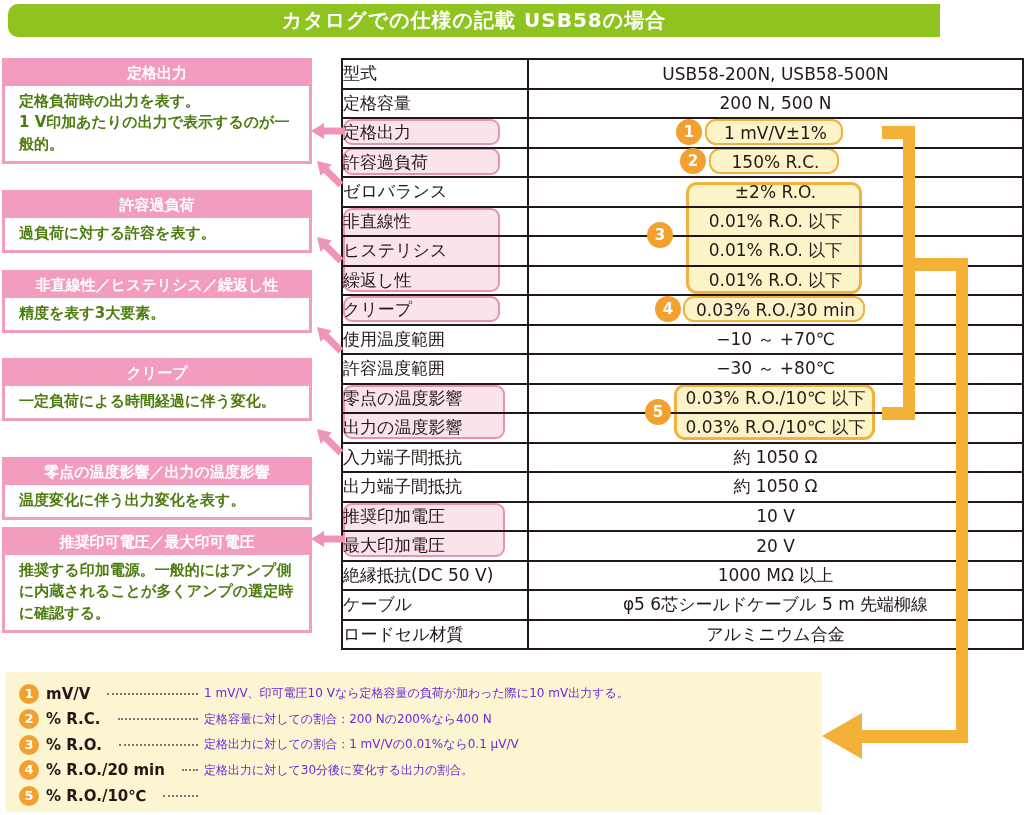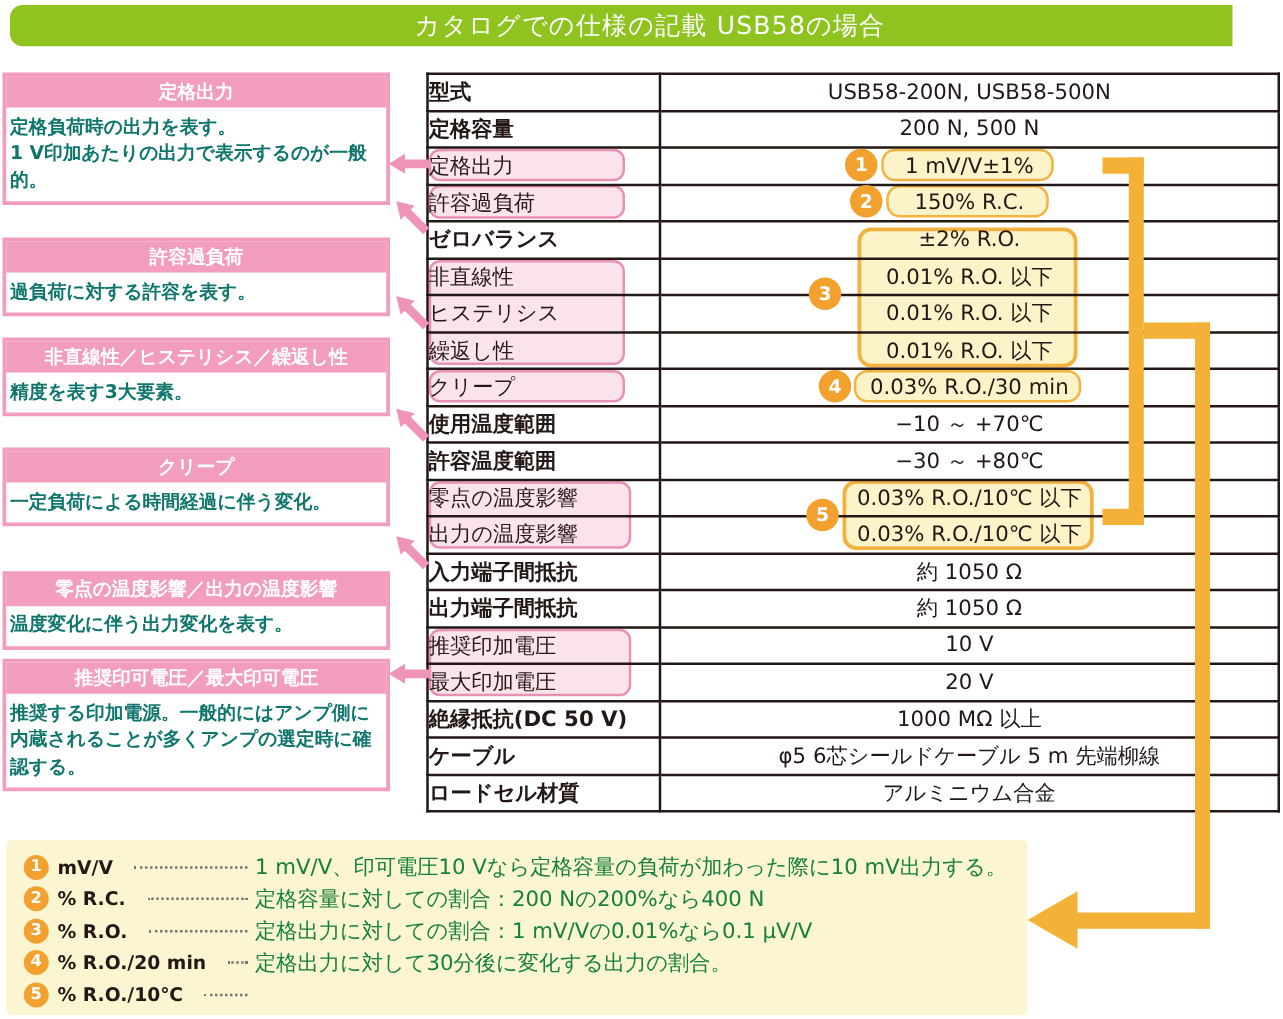--- a/index.html
+++ b/index.html
@@ -13,7 +13,7 @@
     position:absolute;left:8px;top:4px;width:932px;height:33px;
     background:#8fc31f;border-radius:10px 0 0 10px;
     display:flex;align-items:center;justify-content:center;
-    color:#fff;font-size:20px;font-weight:normal;letter-spacing:1px;padding-left:46px;
+    color:#fff;font-size:20px;font-weight:bold;letter-spacing:1px;
   }
   
   .note{

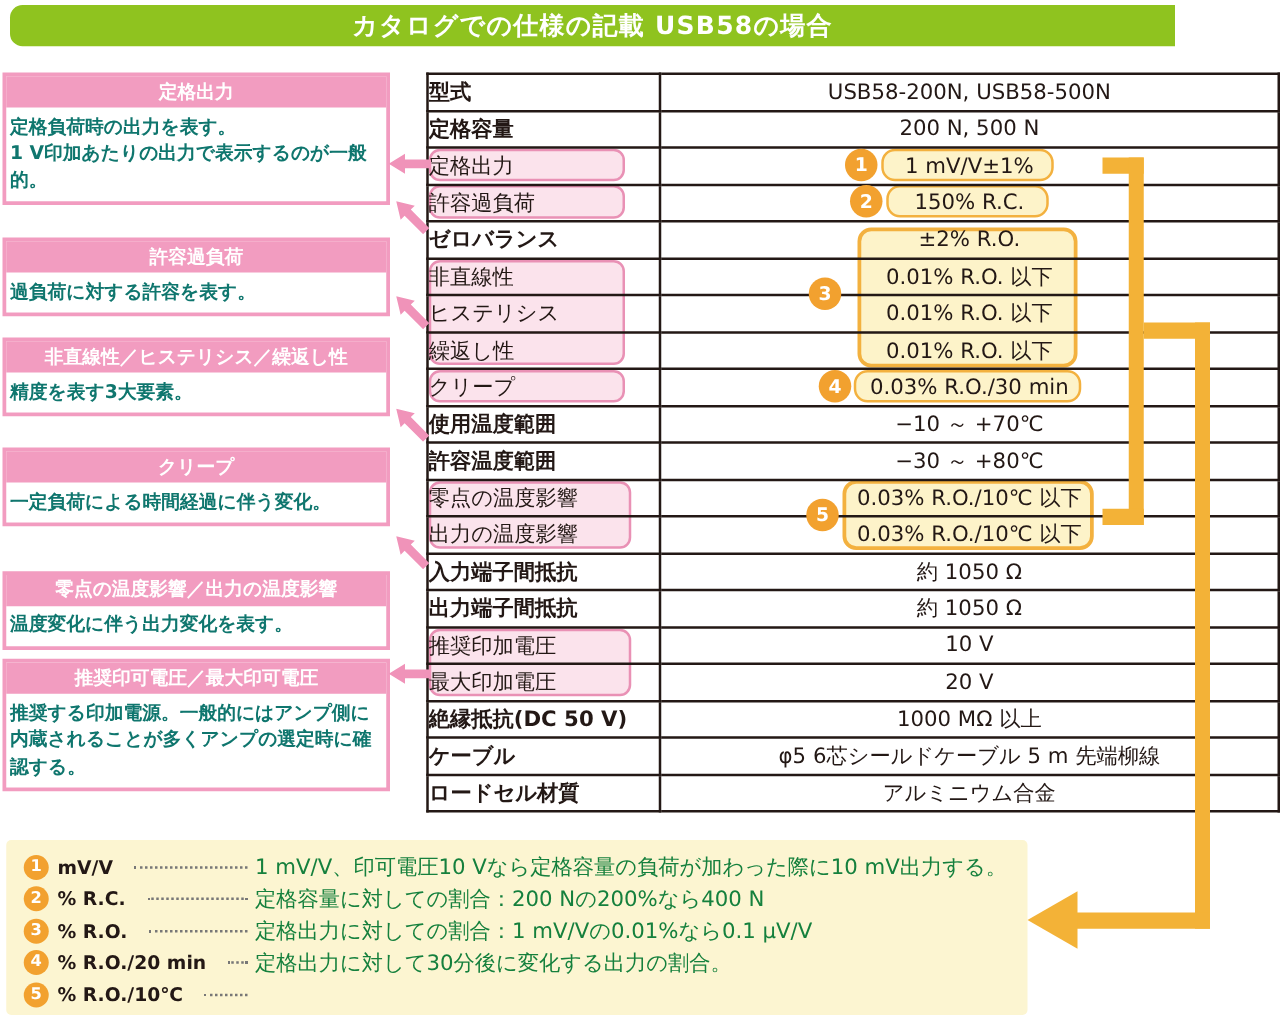--- a/index.html
+++ b/index.html
@@ -52,7 +52,7 @@
     overflow:hidden;white-space:nowrap;
   }
   table.spec tr{height:29.5px;}
-  td.lab{width:184px;font-weight:bold;padding-left:7px;}
+  td.lab{width:184px;font-weight:normal;padding-left:7px;}
   tr.reg td.lab{font-weight:normal;}
   td.val{text-align:center;}
   tr.thin td{border-top-width:1px;}

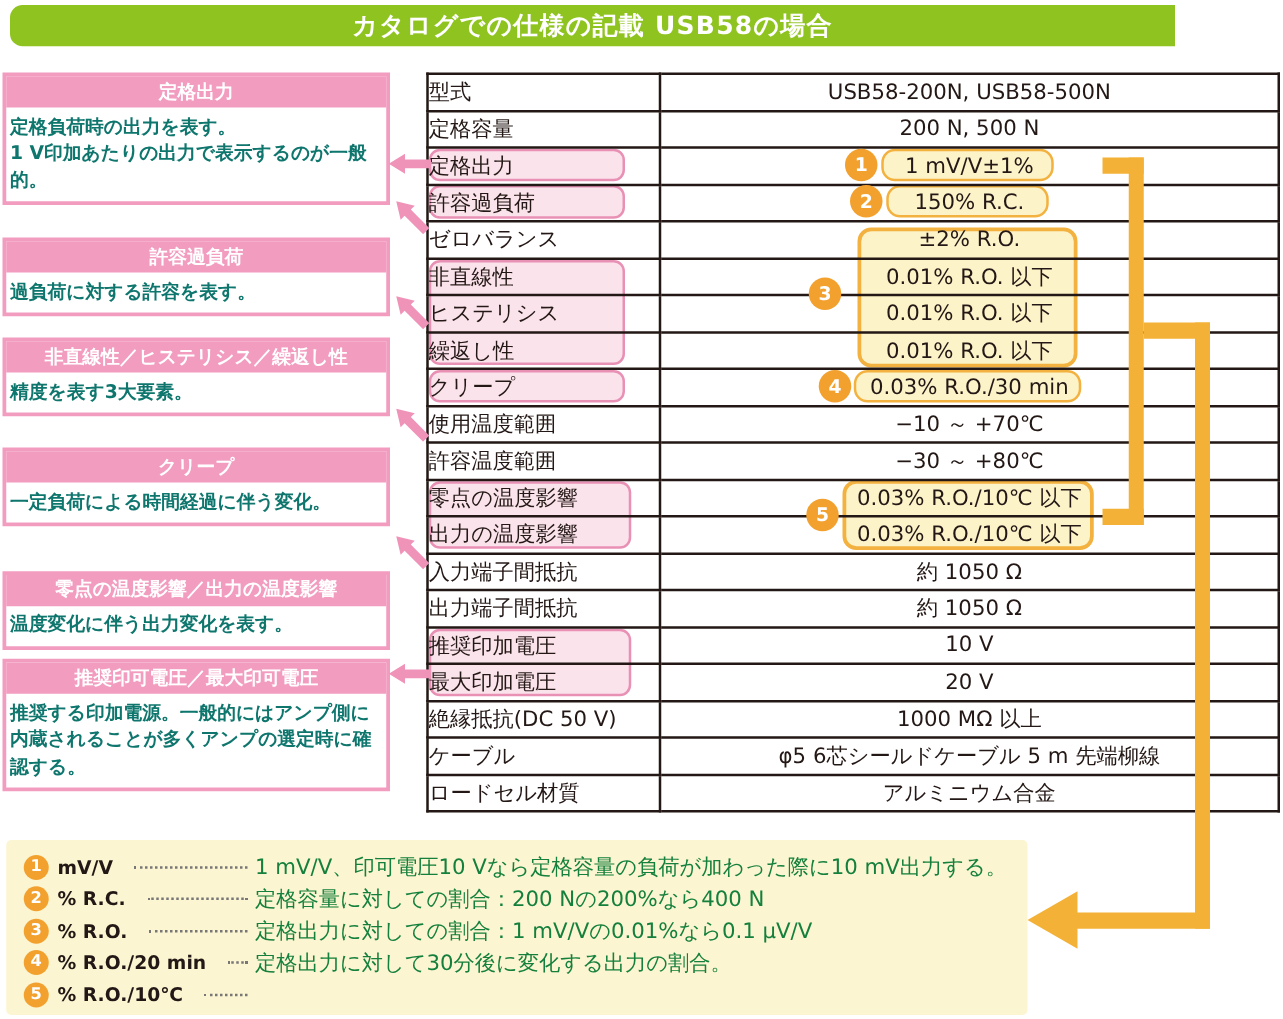--- a/index.html
+++ b/index.html
@@ -25,8 +25,8 @@
     text-align:center;padding:3px 0 4px 0;line-height:1.2;
   }
   .note-b{
-    padding:5px 8px 6px 3px;font-size:15px;font-weight:bold;
-    line-height:1.42;white-space:pre-line;color:#0f766e;
+    padding:5px 8px 6px 14px;font-size:15px;font-weight:bold;
+    line-height:1.42;white-space:pre-line;color:#4d7c0f;
   }
   
   .p-arrow{position:absolute;z-index:6;}

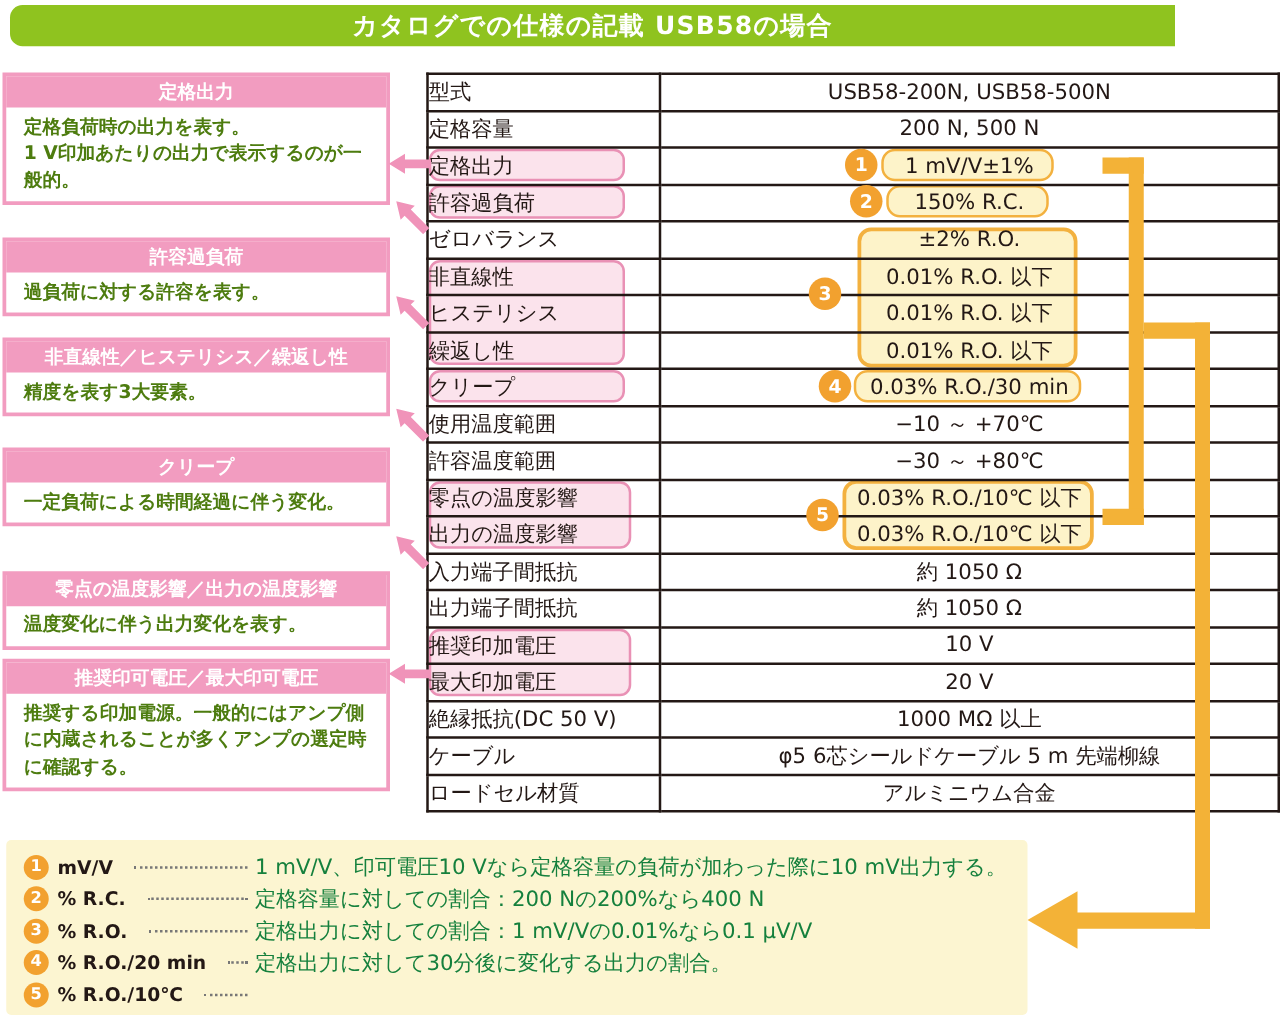--- a/index.html
+++ b/index.html
@@ -84,7 +84,7 @@
   .l-termwrap{flex:0 0 158px;display:flex;align-items:center;margin-left:7px;gap:12px;}
   .l-term{font-weight:bold;font-size:15px;white-space:nowrap;color:#231815;}
   .l-dots{flex:1;border-bottom:2px dotted #777;height:0;margin:0 6px 0 5px;}
-  .l-desc{font-size:17px;color:#15803d;white-space:nowrap;}
+  .l-desc{font-size:12px;color:#6d28d9;white-space:nowrap;}
 </style>
 </head>
 <body>

